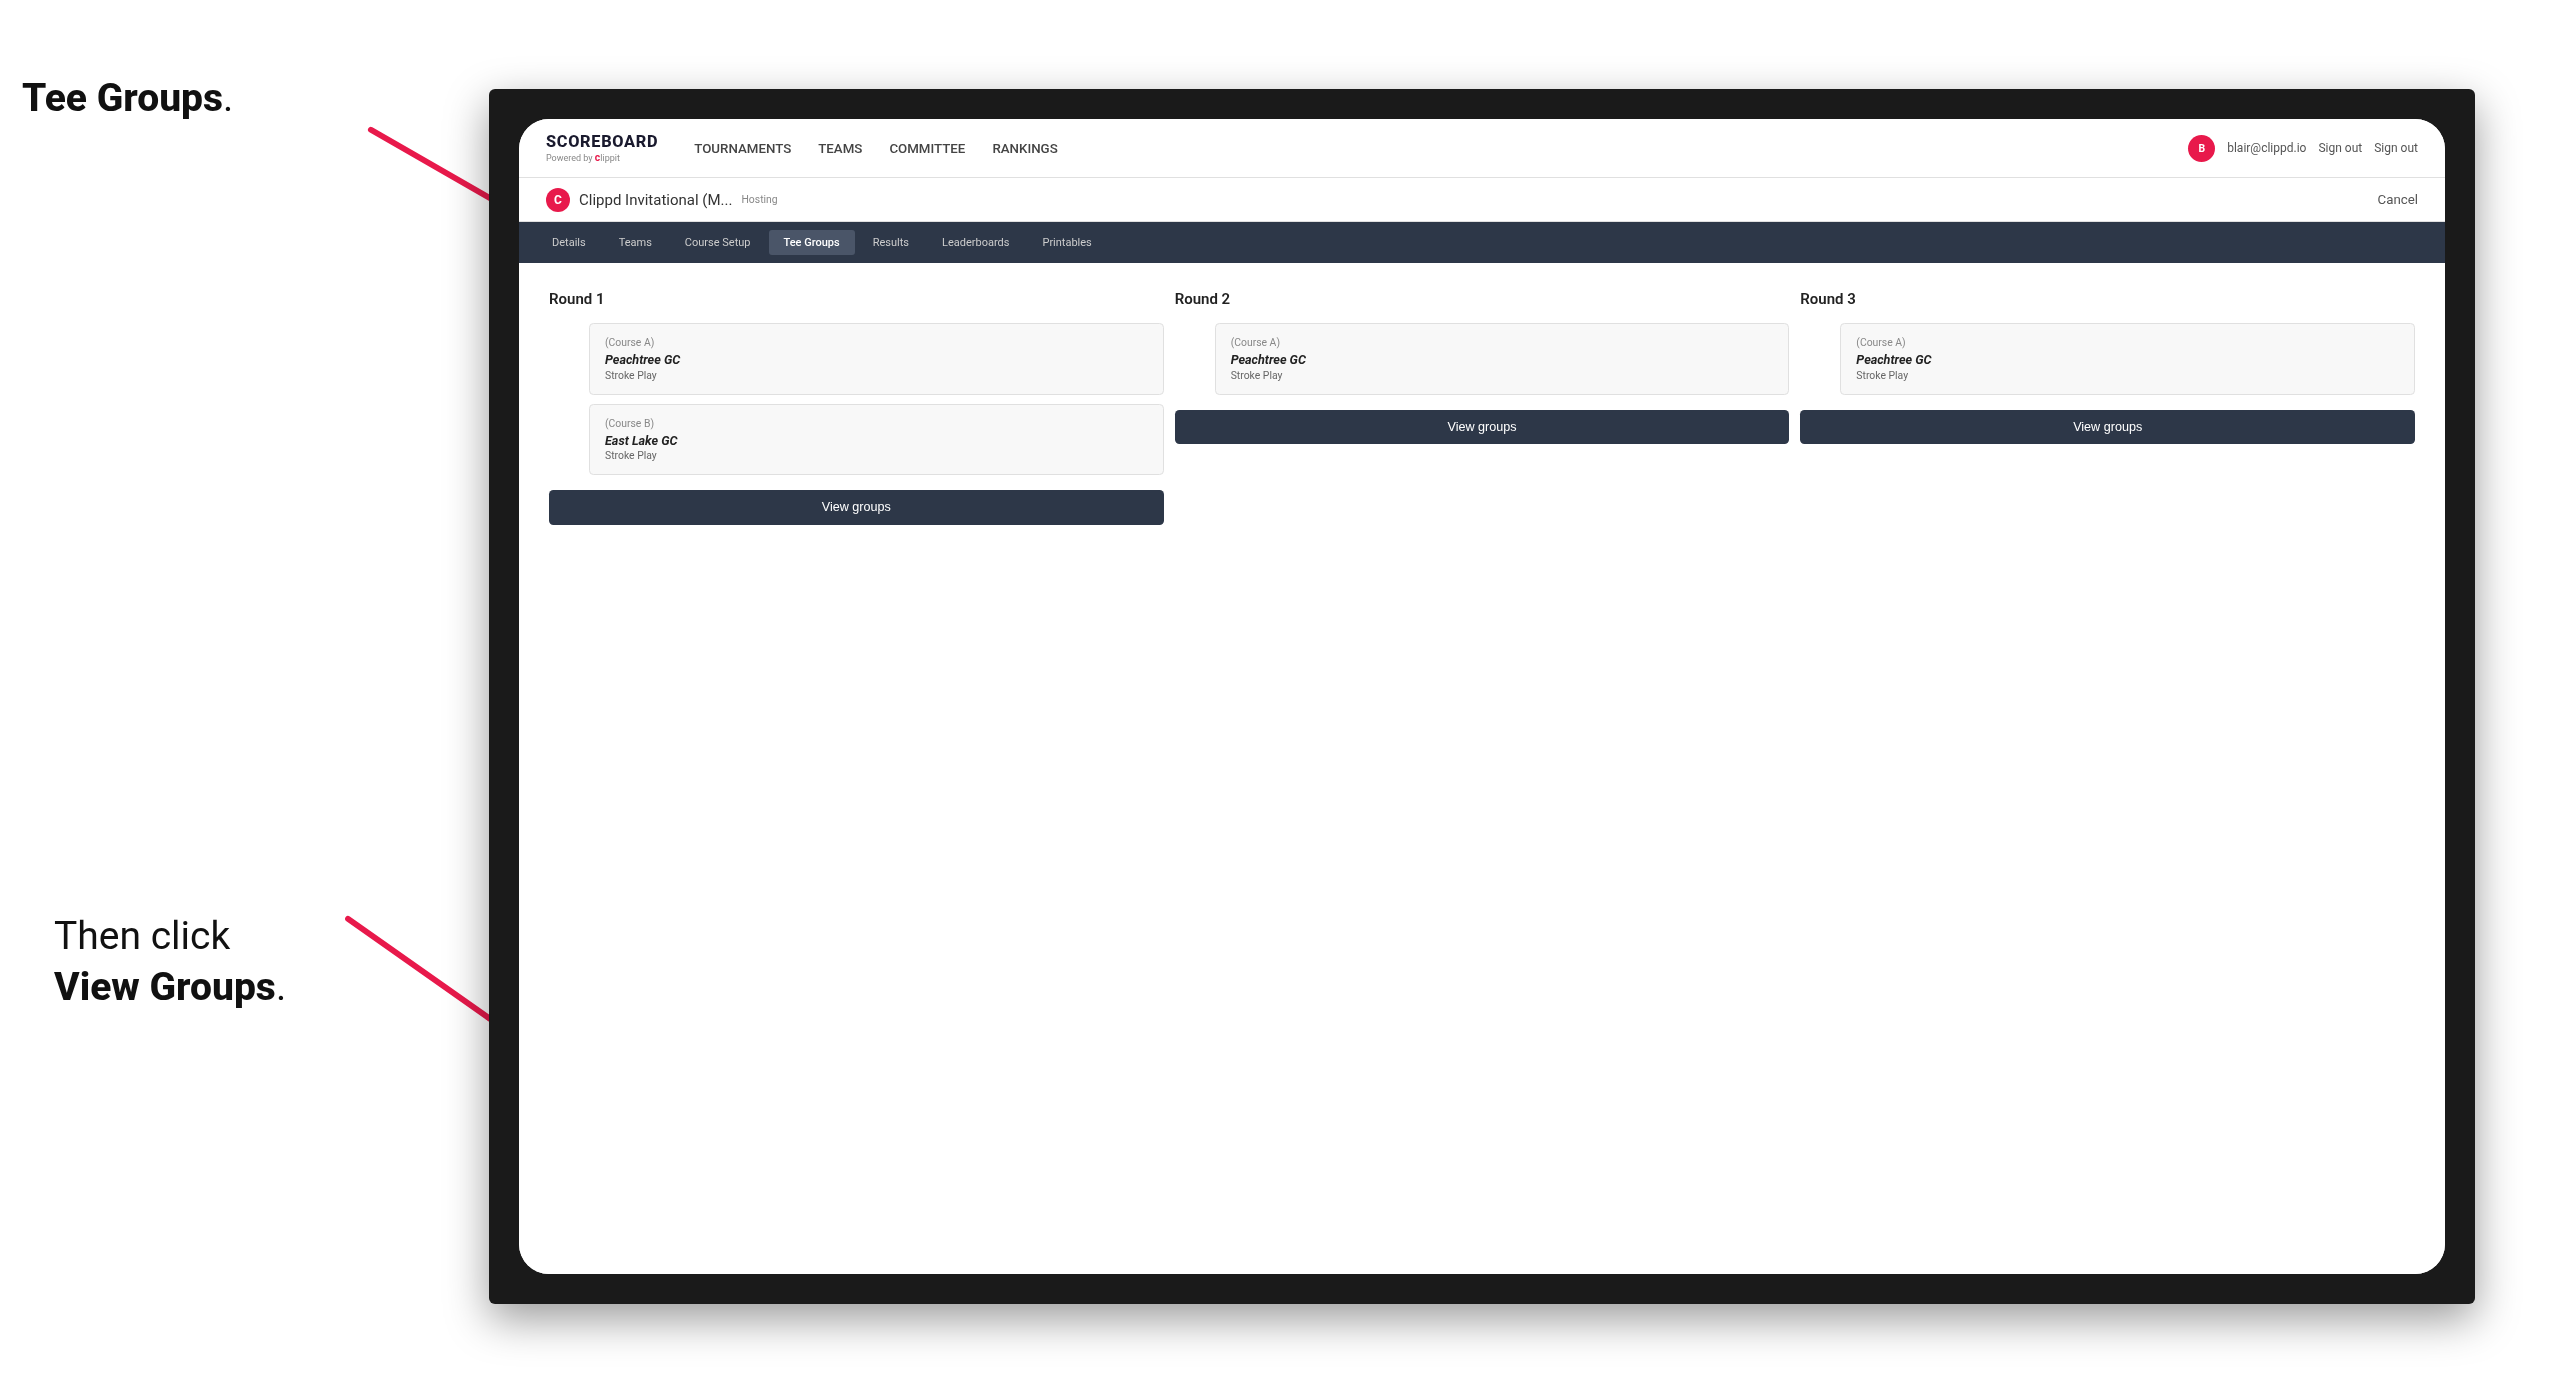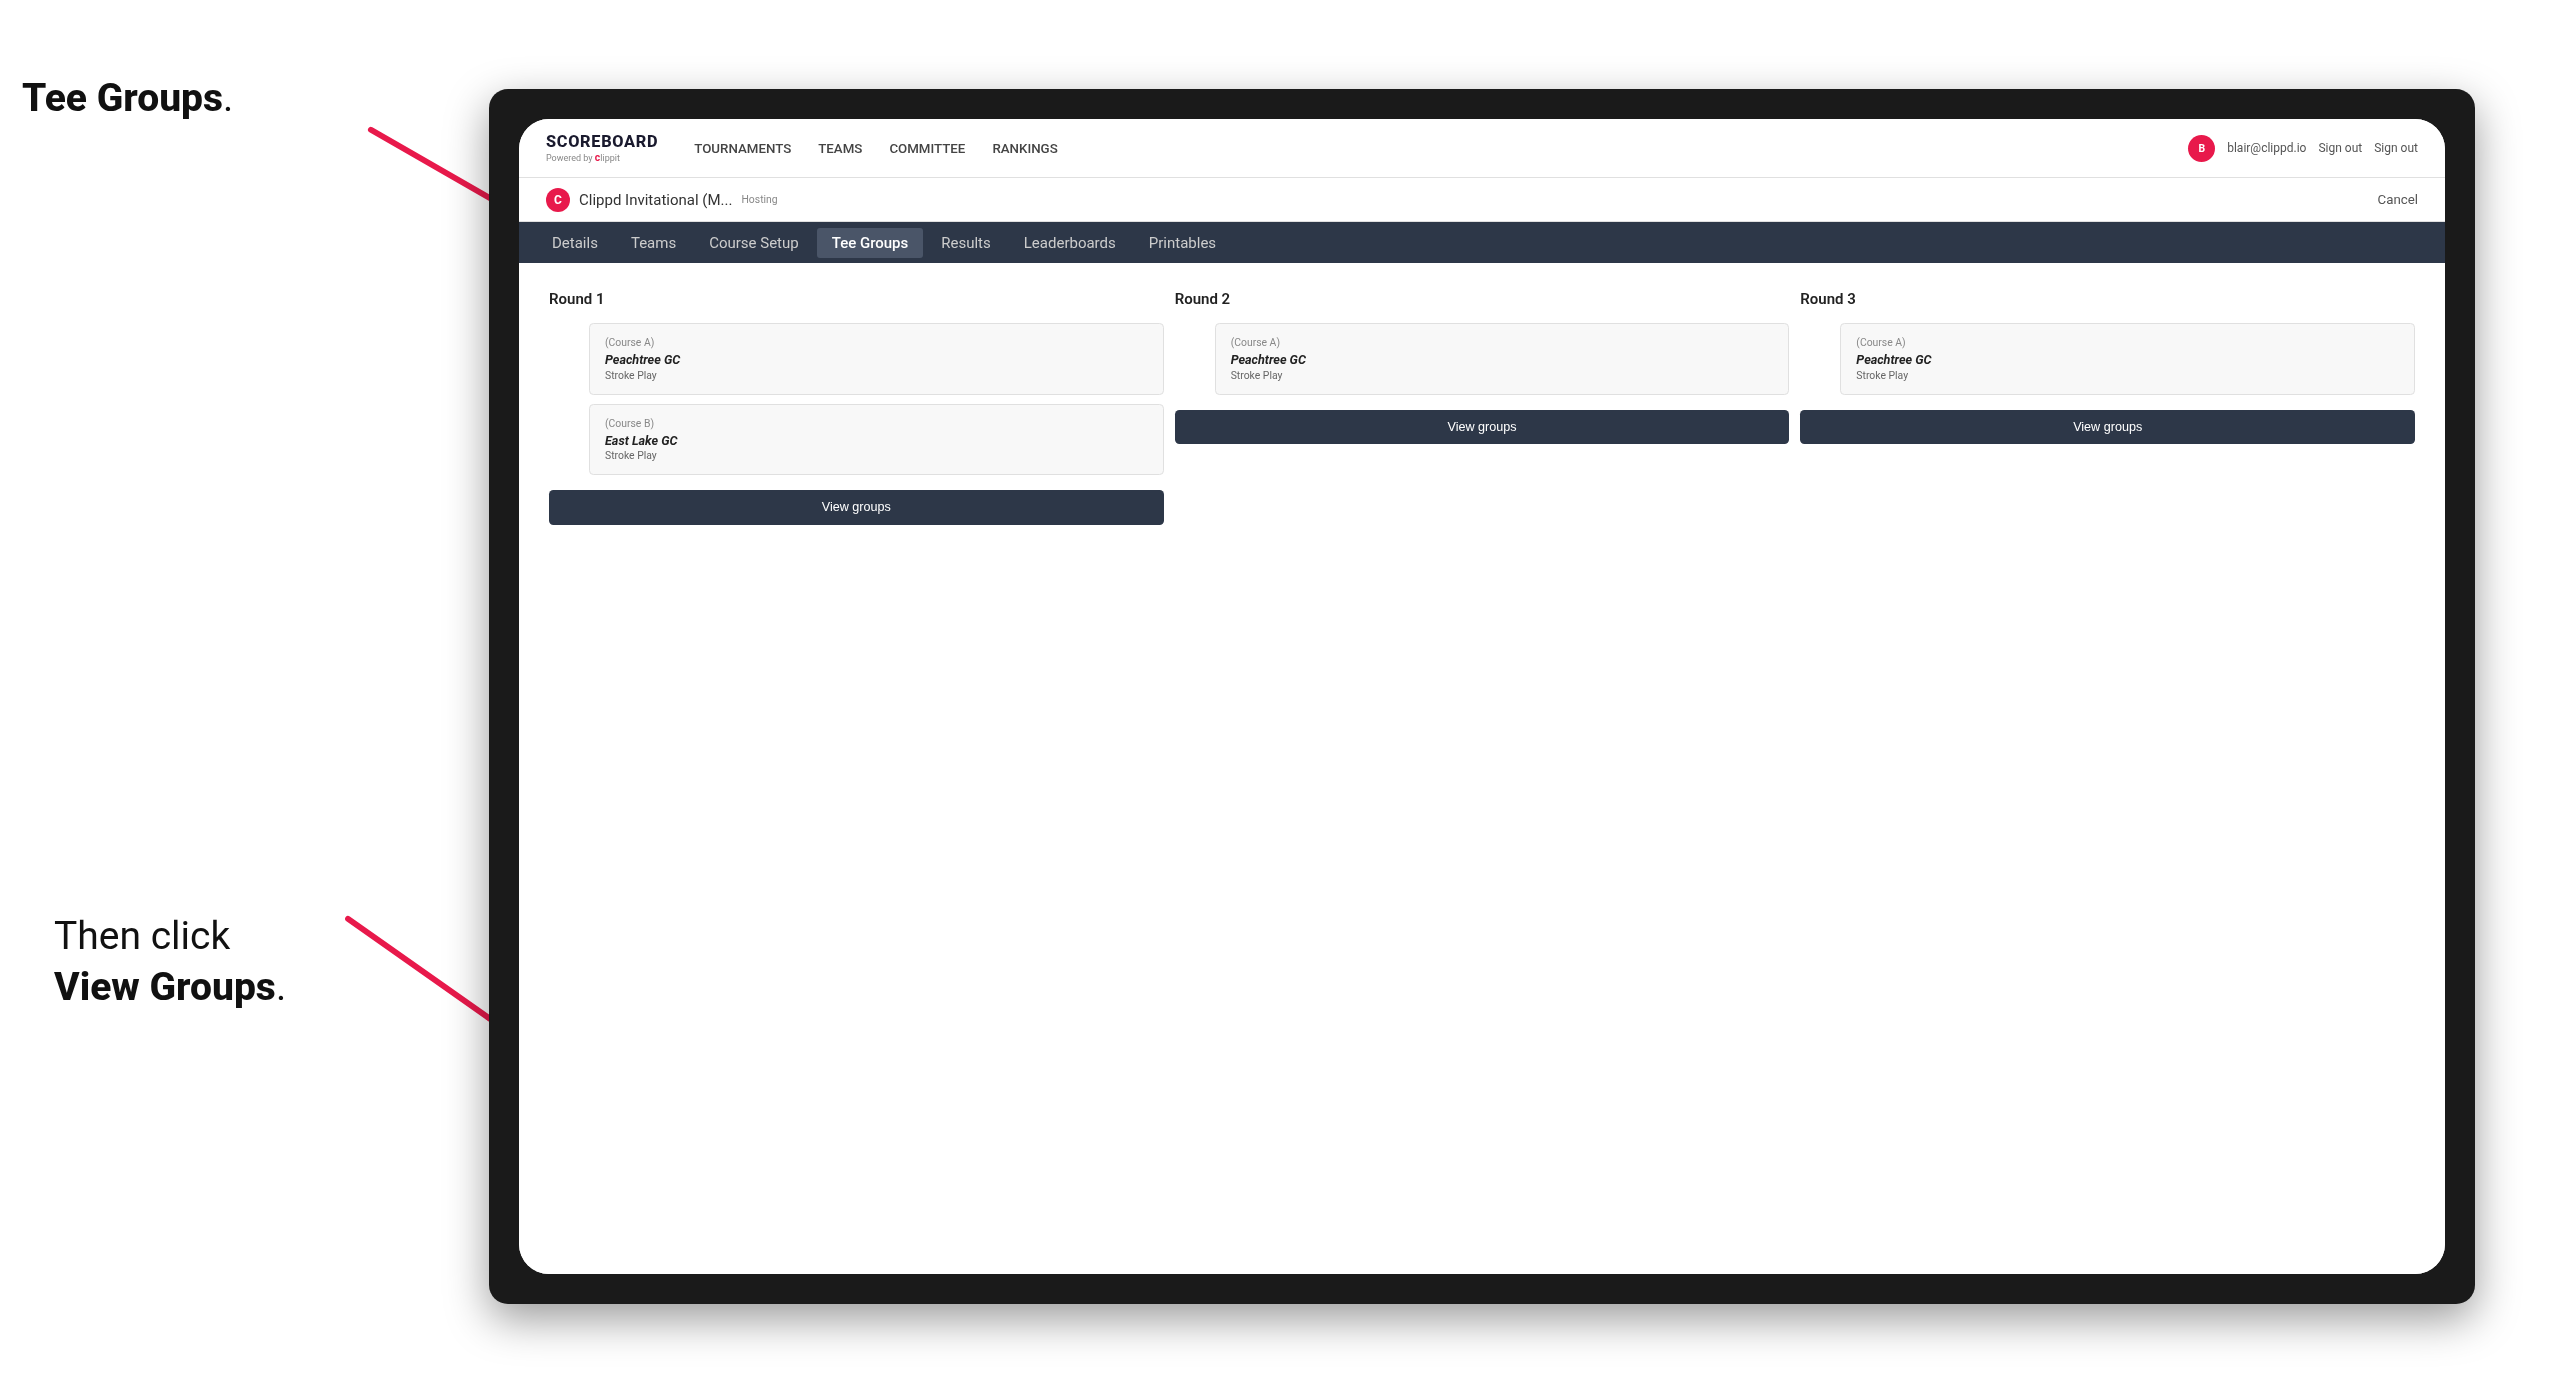--- a/index.html
+++ b/index.html
@@ -65,7 +65,7 @@
       width: 1986px;
       height: 1215px;
       background: #1a1a1a;
-      border-radius: 19px;
+      border-radius: 6px;
       padding: 30px;
       box-shadow: 0 15px 44px rgba(0,0,0,0.4);
     }

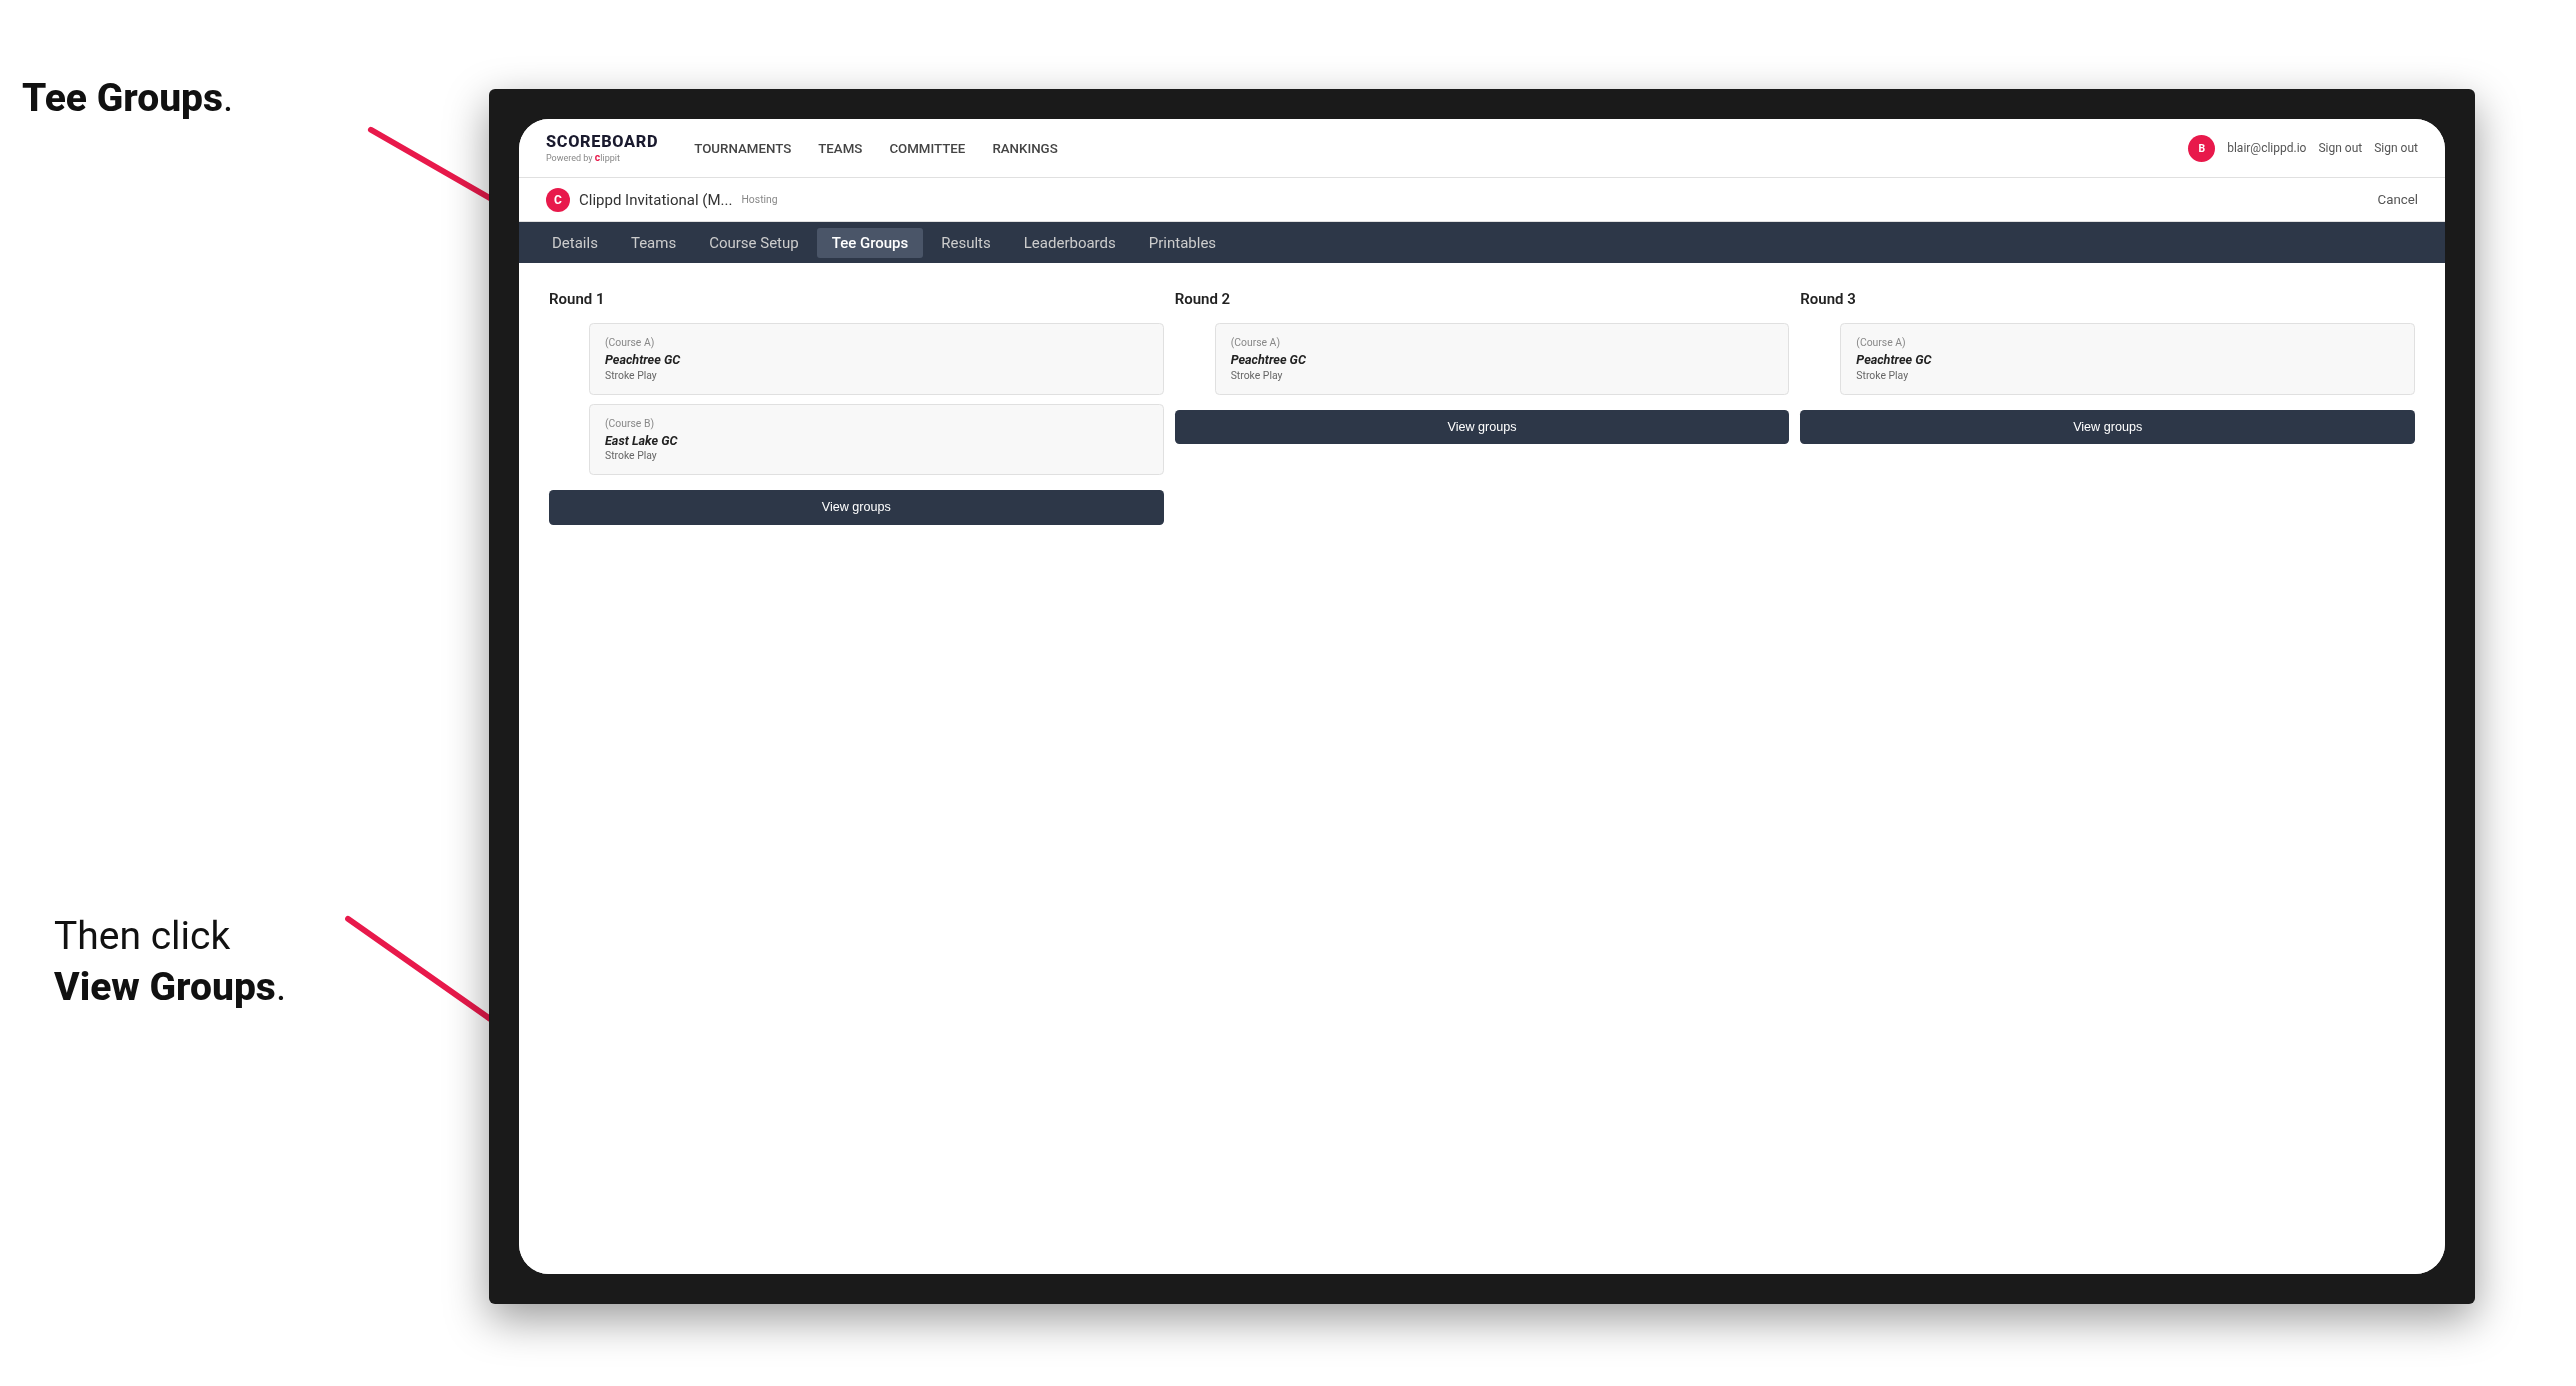--- a/index.html
+++ b/index.html
@@ -207,7 +207,7 @@
 
     .tab-item {
       padding: 6px 15px;
-      font-size: 15px;
+      font-size: 11px;
       color: #ccc;
       cursor: pointer;
       border-radius: 3px;

